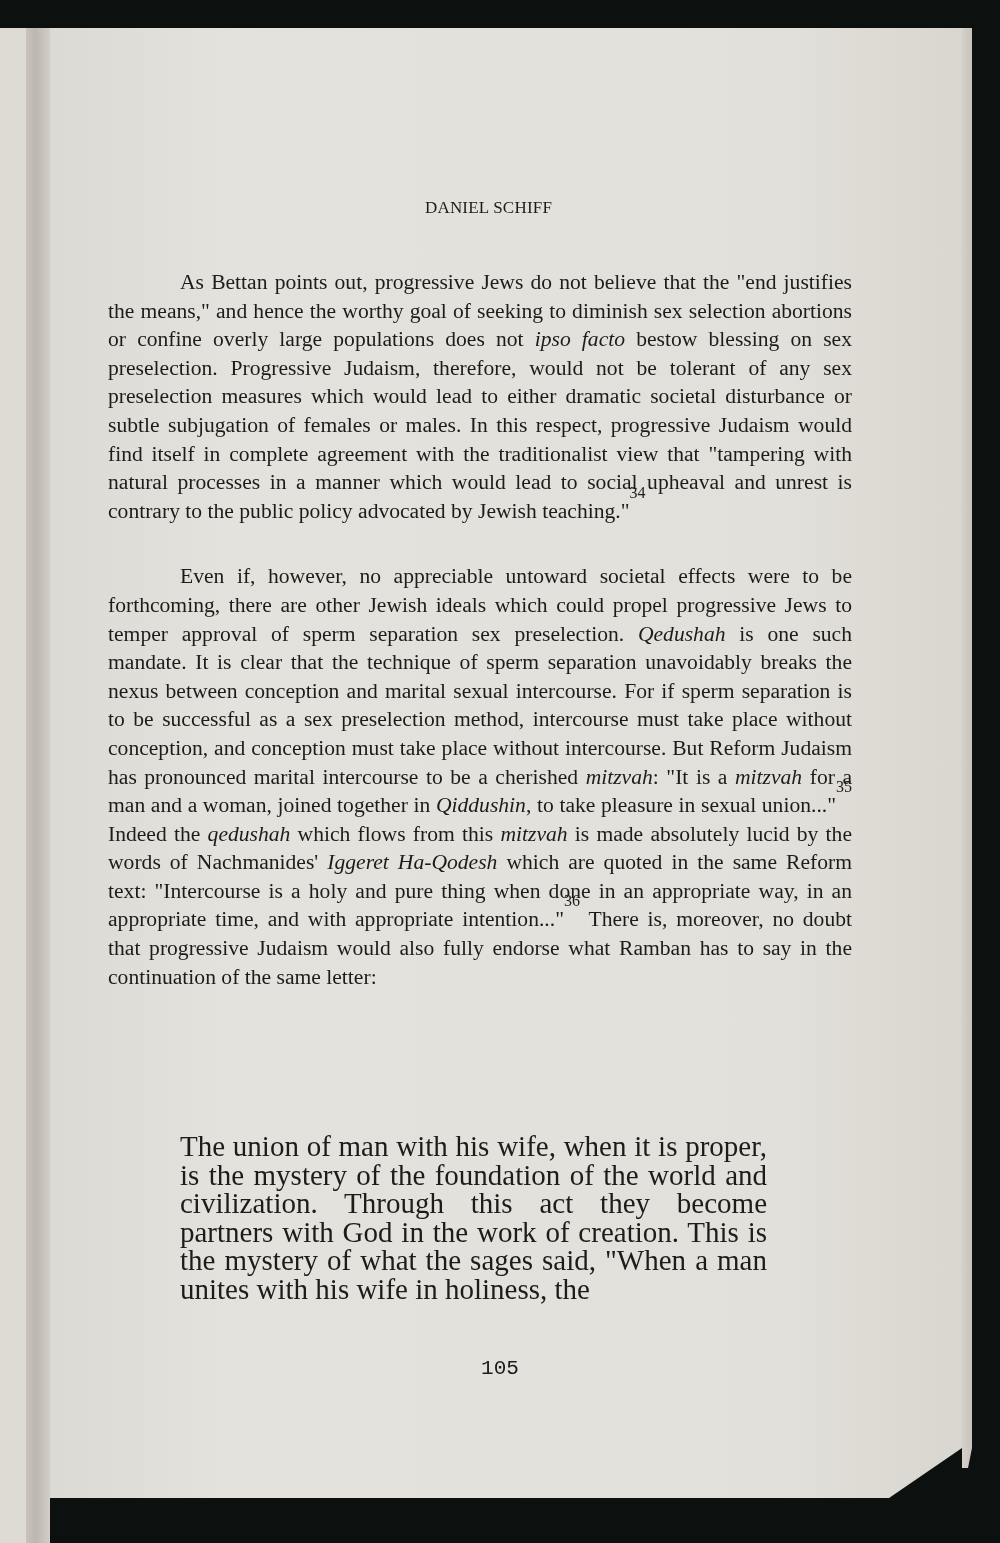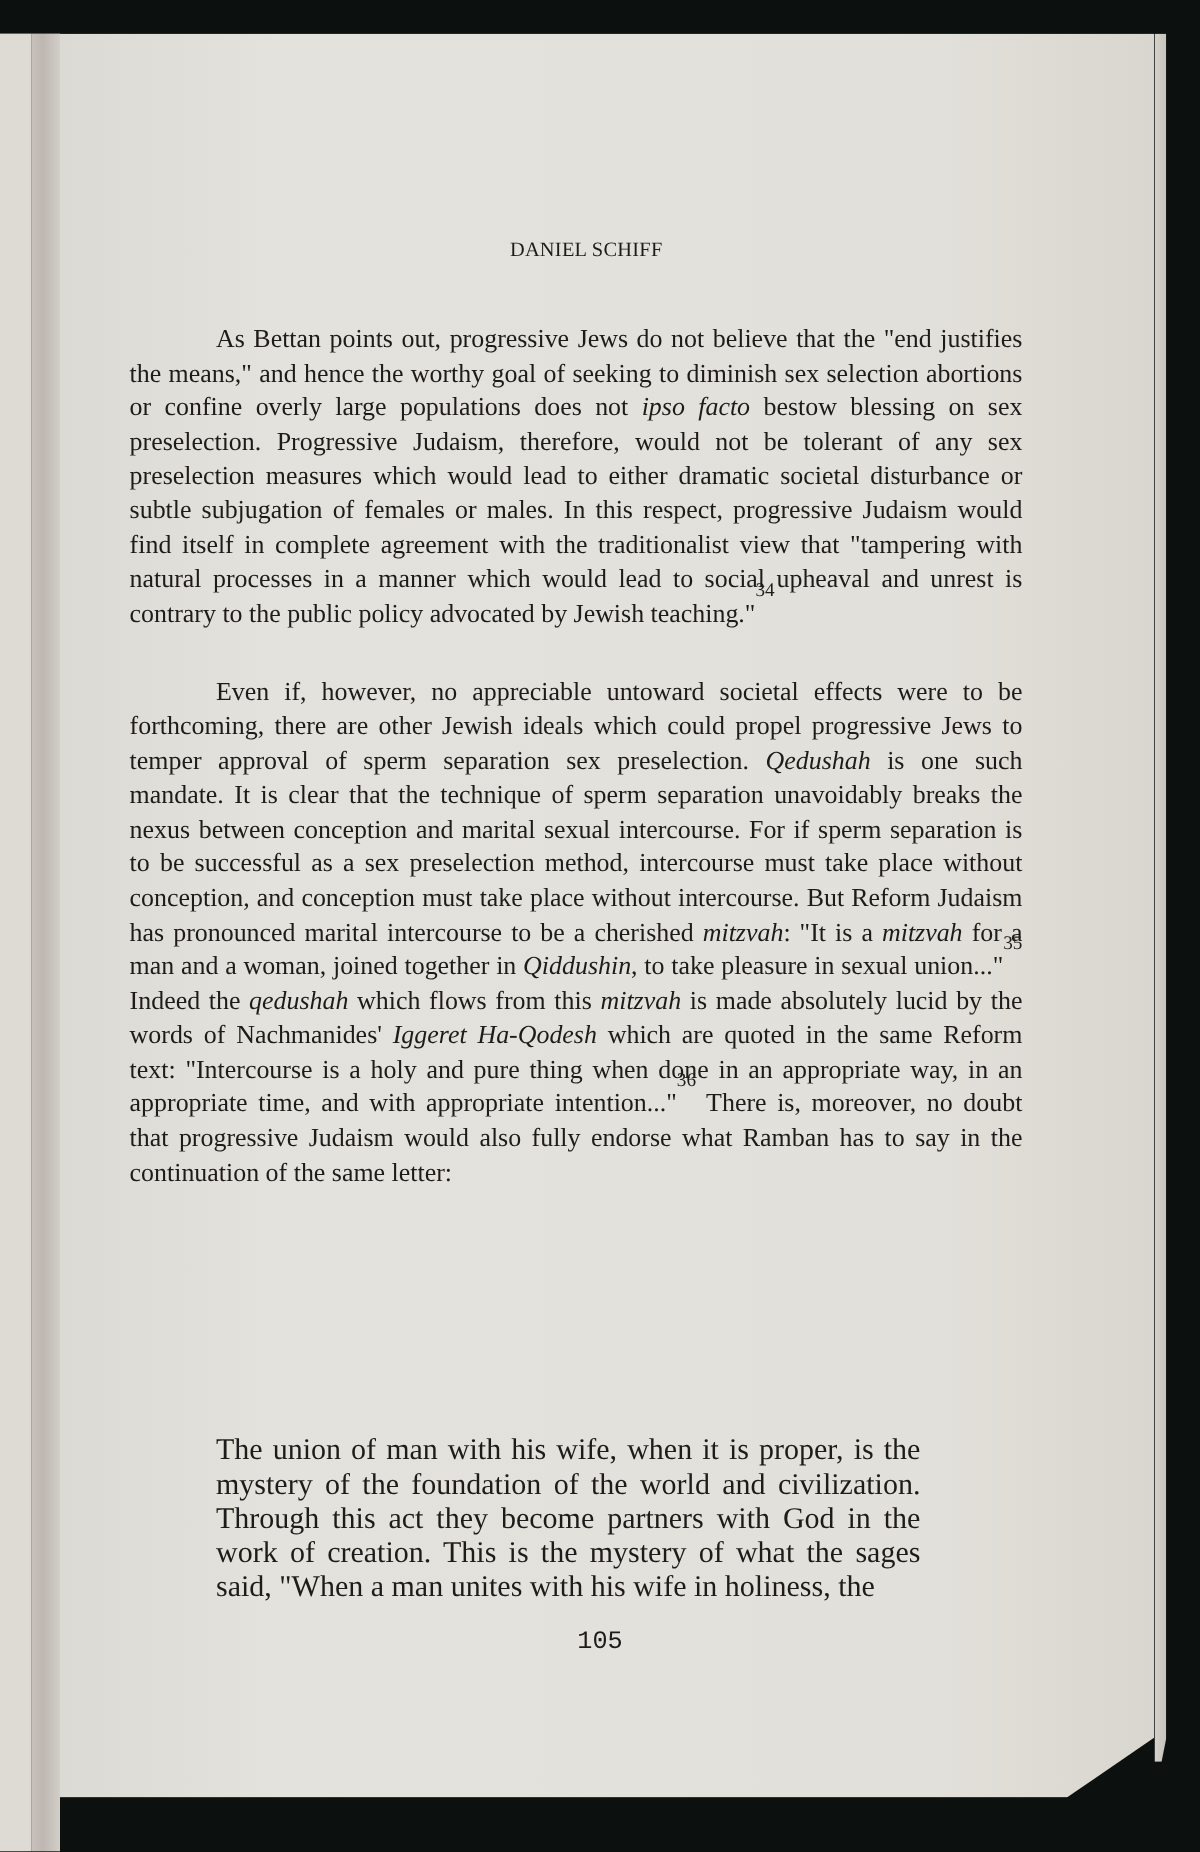--- a/index.html
+++ b/index.html
@@ -18,7 +18,7 @@
   .body { position:absolute; left:108px; width:744px; top:268px; font-size:21.6px; line-height:28.6px; text-align:justify; }
   .body p { margin:0; text-indent:72px; }
   .body p + p { margin-top:37px; }
-  .quote { position:absolute; left:180px; width:587px; top:1195px; font-size:25px; line-height:28.6px; text-align:justify; }
+  .quote { position:absolute; left:180px; width:587px; top:1132px; font-size:29px; line-height:28.6px; text-align:justify; }
   .quote p { margin:0; }
   .pagenum { position:absolute; left:0; width:1000px; top:1357px; text-align:center; font-size:21px; padding-left:-12px;font-family:Liberation Mono, monospace; }
   sup { font-size:16px; vertical-align:top; position:relative; top:-4px; line-height:0; }

